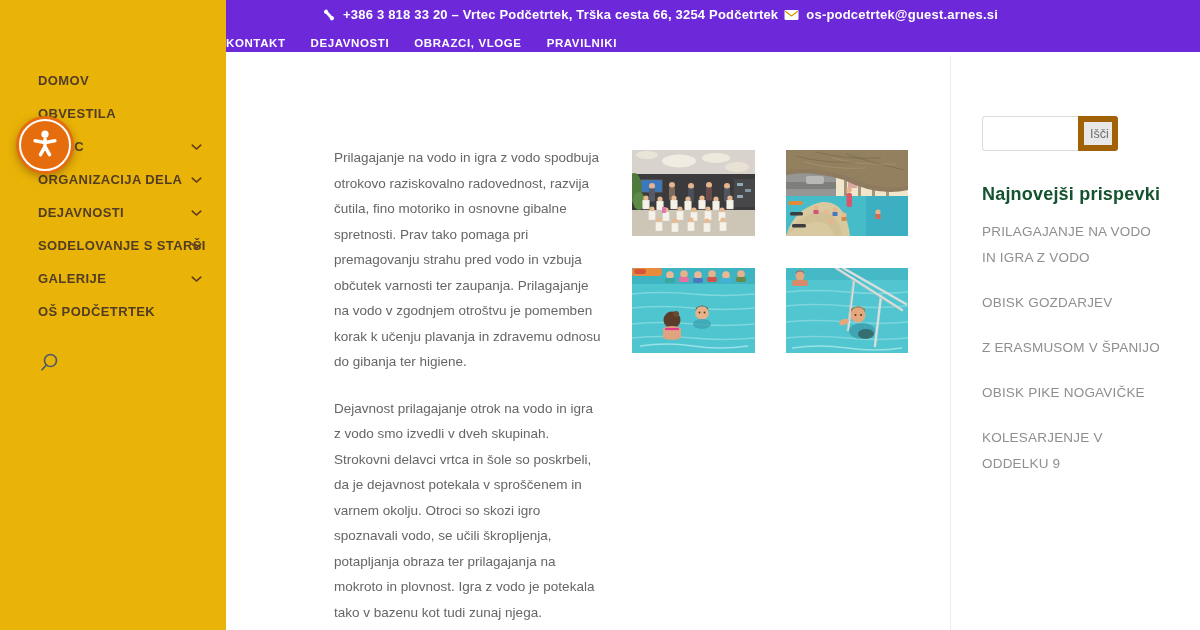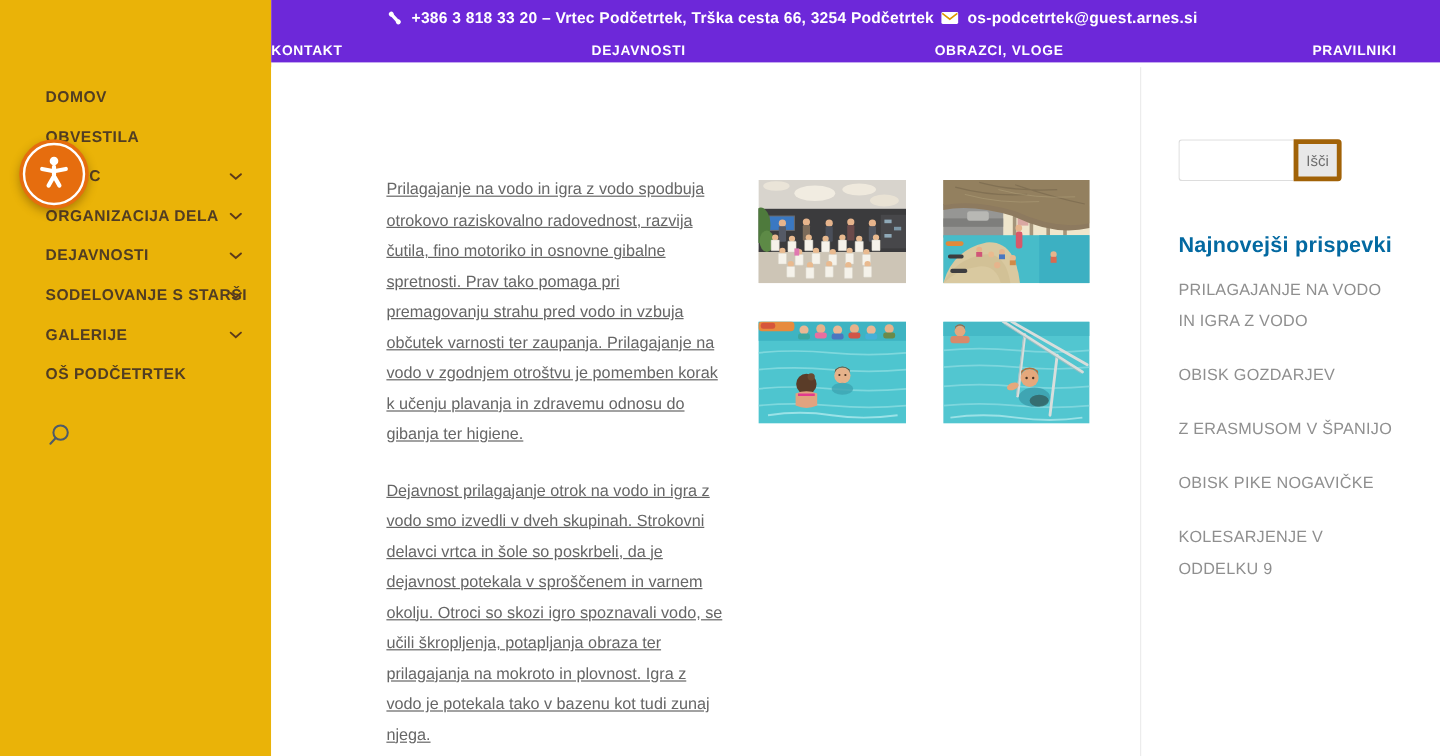--- a/index.html
+++ b/index.html
@@ -30,7 +30,7 @@
   .contact-row .icon{line-height:0;margin-right:7px;}
   .contact-row .email-wrap{display:flex;align-items:center;margin-left:6px;}
   .contact-row a{color:#fff;text-decoration:none;}
-  .top-nav{height:27px;display:flex;align-items:center;justify-content:space-between;
+  .top-nav{height:27px;display:flex;align-items:center;justify-content:flex-start;
            gap:25px;padding-right:36px;}
   .top-nav a{color:#fff;text-decoration:none;font-size:11.5px;font-weight:bold;letter-spacing:.6px;}
 

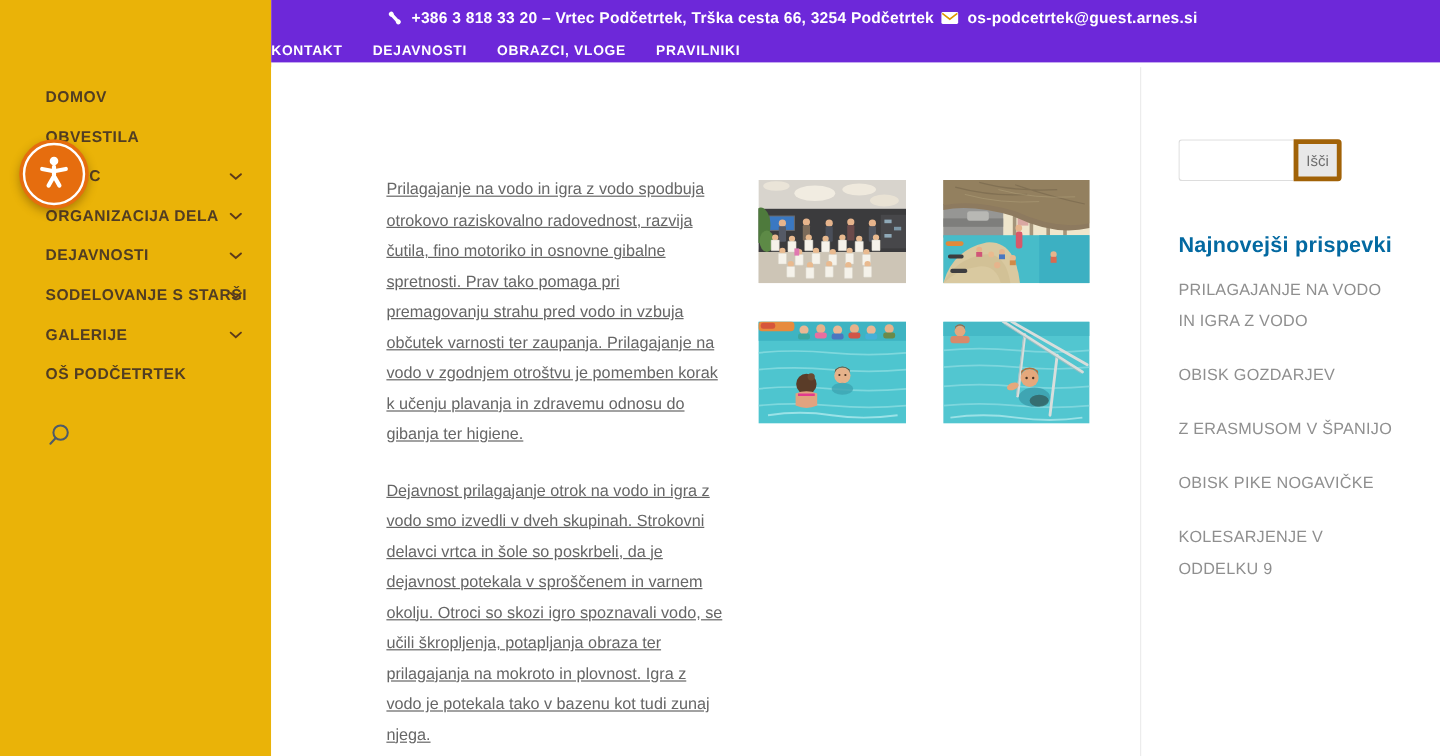--- a/index.html
+++ b/index.html
@@ -54,7 +54,7 @@
                      border:1px solid #ddd;border-right:none;border-radius:3px 0 0 3px;
                      padding:0 8px;font-size:13px;color:#666;outline:none;
                      font-family:"Liberation Sans",sans-serif;}
-  .search-form button{width:40px;height:35px;background:#e8e8e8;border:4px solid #a16207;
+  .search-form button{width:40px;height:35px;background:#e8e8e8;border:6px solid #a16207;
                       border-radius:0 3px 3px 0;color:#6e6e6e;font-size:12.5px;cursor:pointer;
                       font-family:"Liberation Sans",sans-serif;}
   .latest-heading{margin:43px 0 0 0;font-size:18px;font-weight:600;color:#0369a1;letter-spacing:.2px;}

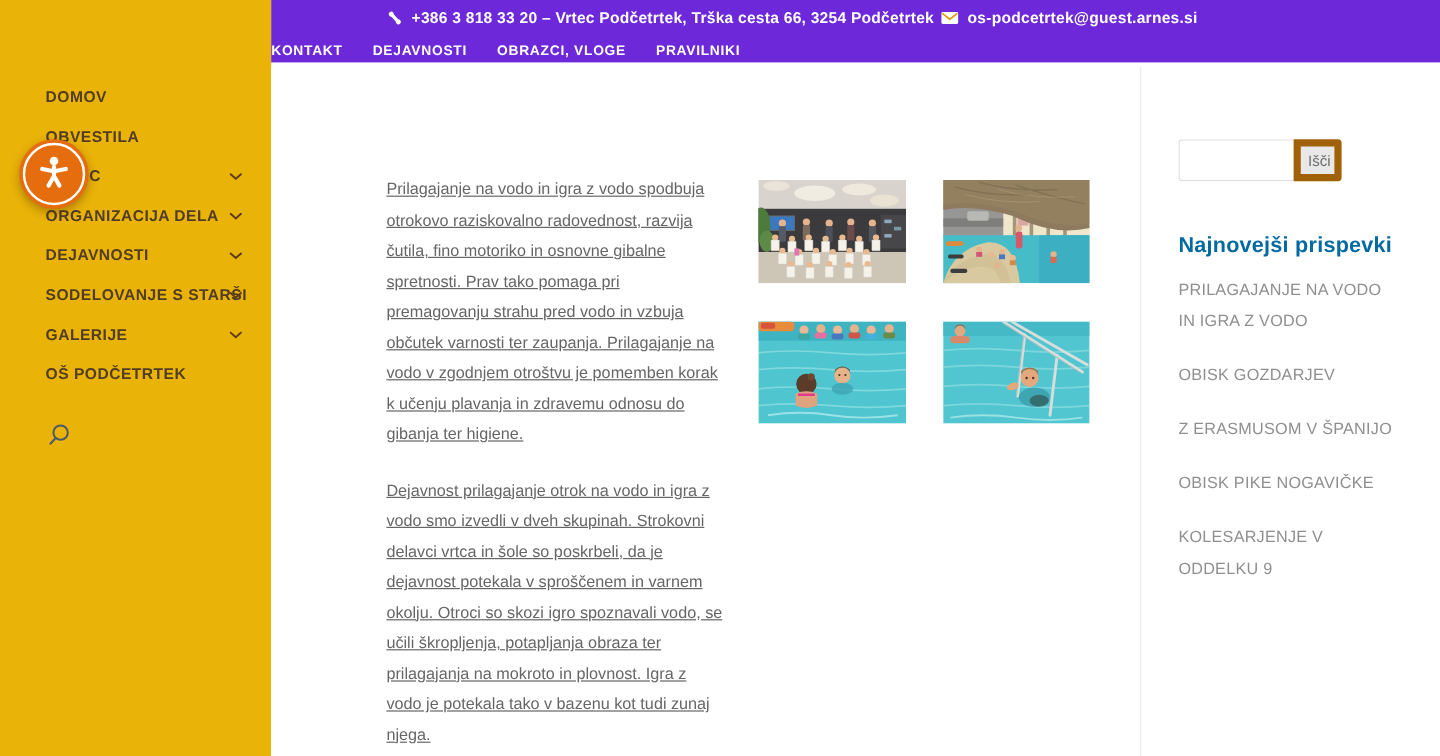--- a/index.html
+++ b/index.html
@@ -38,7 +38,7 @@
   .main{position:absolute;left:226px;top:56px;width:974px;height:574px;background:#fff;}
   .article{position:absolute;left:96px;top:89px;width:280px;color:#666;
            font-size:13.5px;line-height:25.5px;}
-  .article p{margin:0 0 21px 0;text-decoration:underline;}
+  .article p{margin:0 0 21px 12px;}
 
   .photos{position:absolute;left:406px;top:94px;display:grid;
           grid-template-columns:123px 122px;column-gap:31px;row-gap:32px;}

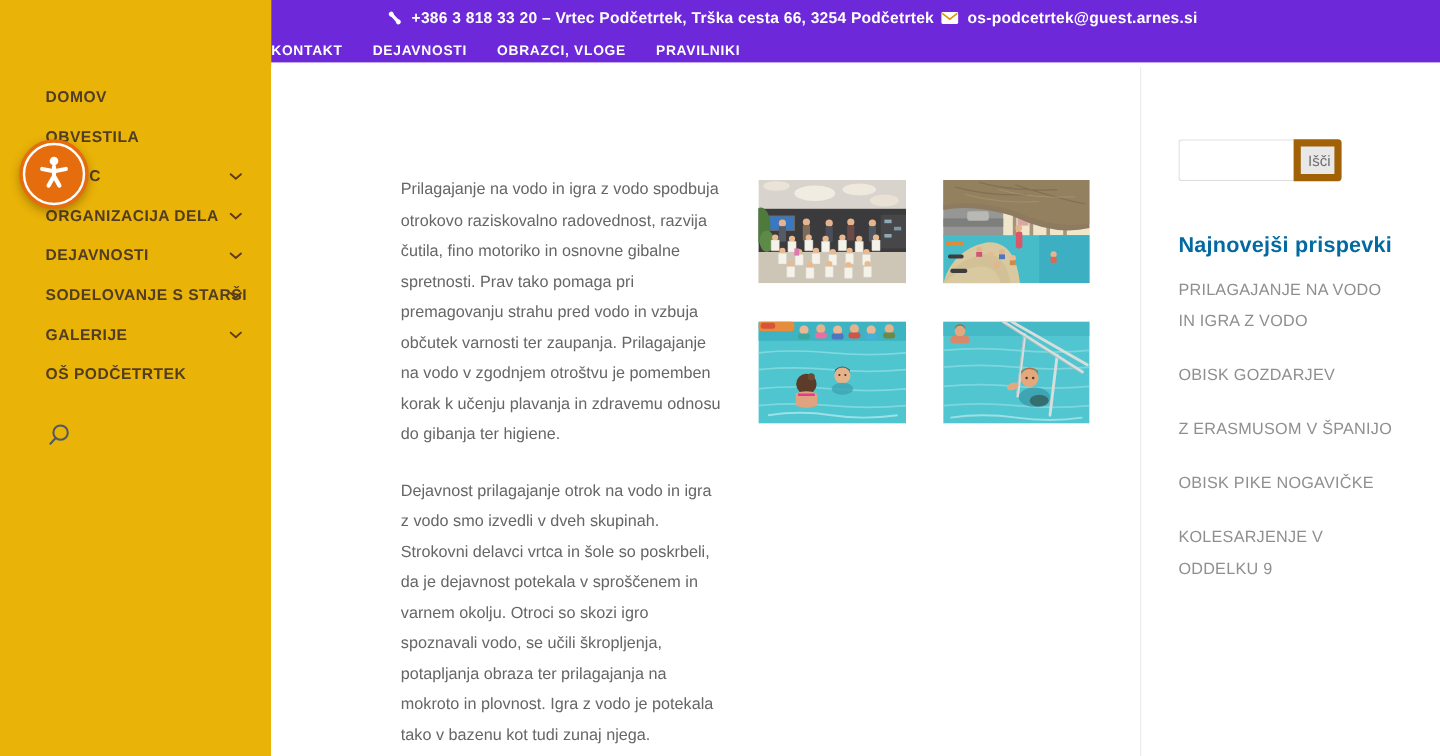--- a/index.html
+++ b/index.html
@@ -57,7 +57,7 @@
   .search-form button{width:40px;height:35px;background:#e8e8e8;border:6px solid #a16207;
                       border-radius:0 3px 3px 0;color:#6e6e6e;font-size:12.5px;cursor:pointer;
                       font-family:"Liberation Sans",sans-serif;}
-  .latest-heading{margin:43px 0 0 0;font-size:18px;font-weight:600;color:#0369a1;letter-spacing:.2px;}
+  .latest-heading{margin:33px 0 0 0;font-size:18px;font-weight:600;color:#14532d;letter-spacing:.2px;}
   .posts{list-style:none;margin:14px 0 0 0;padding:0;}
   .posts li{margin:0 0 19px 0;}
   .posts a{color:#8f8f8f;font-size:13.5px;line-height:26px;text-decoration:none;

